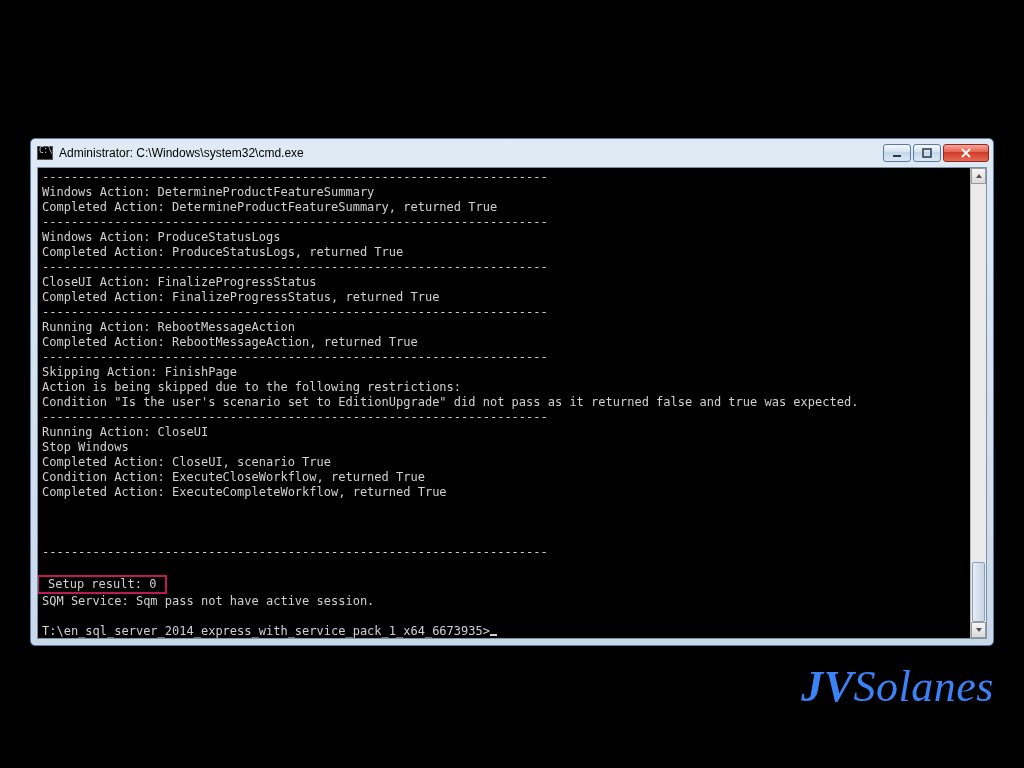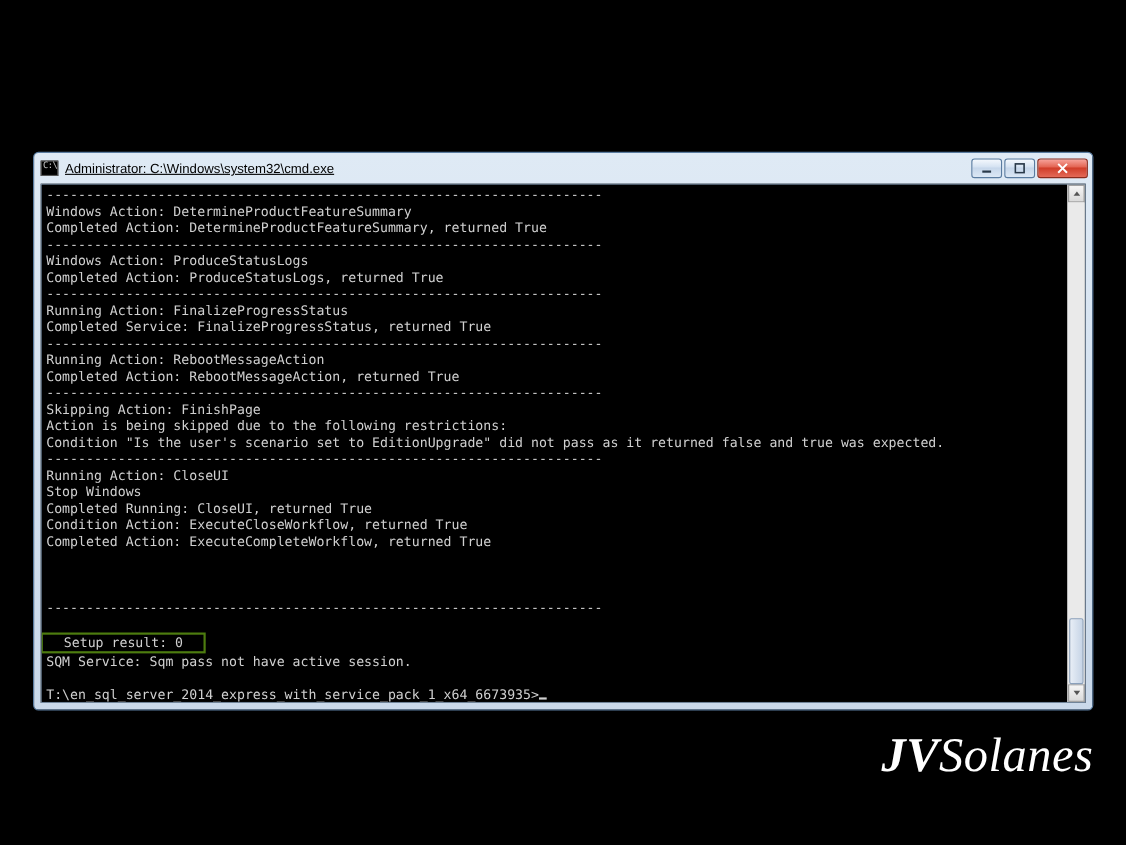--- a/index.html
+++ b/index.html
@@ -27,7 +27,6 @@
     align-items: center;
     padding: 0 4px 0 6px;
     flex: 0 0 auto;
-    text-decoration: underline;
   }
   .title-icon {
     width: 16px; height: 14px;

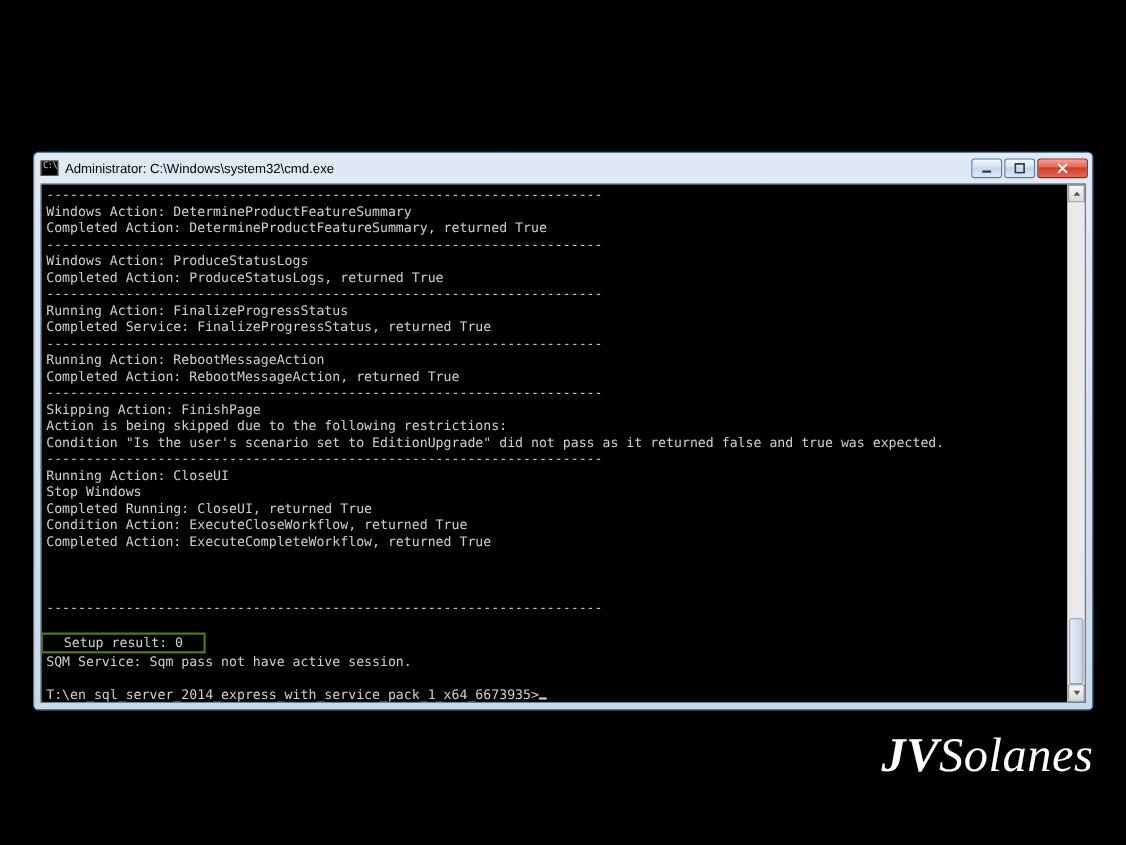--- a/index.html
+++ b/index.html
@@ -181,7 +181,7 @@
 <span>Windows Action: ProduceStatusLogs</span>
 <span>Completed Action: ProduceStatusLogs, returned True</span>
 <span>----------------------------------------------------------------------</span>
-<span>Running Action: FinalizeProgressStatus</span>
+<span>CloseUI Action: FinalizeProgressStatus</span>
 <span>Completed Service: FinalizeProgressStatus, returned True</span>
 <span>----------------------------------------------------------------------</span>
 <span>Running Action: RebootMessageAction</span>

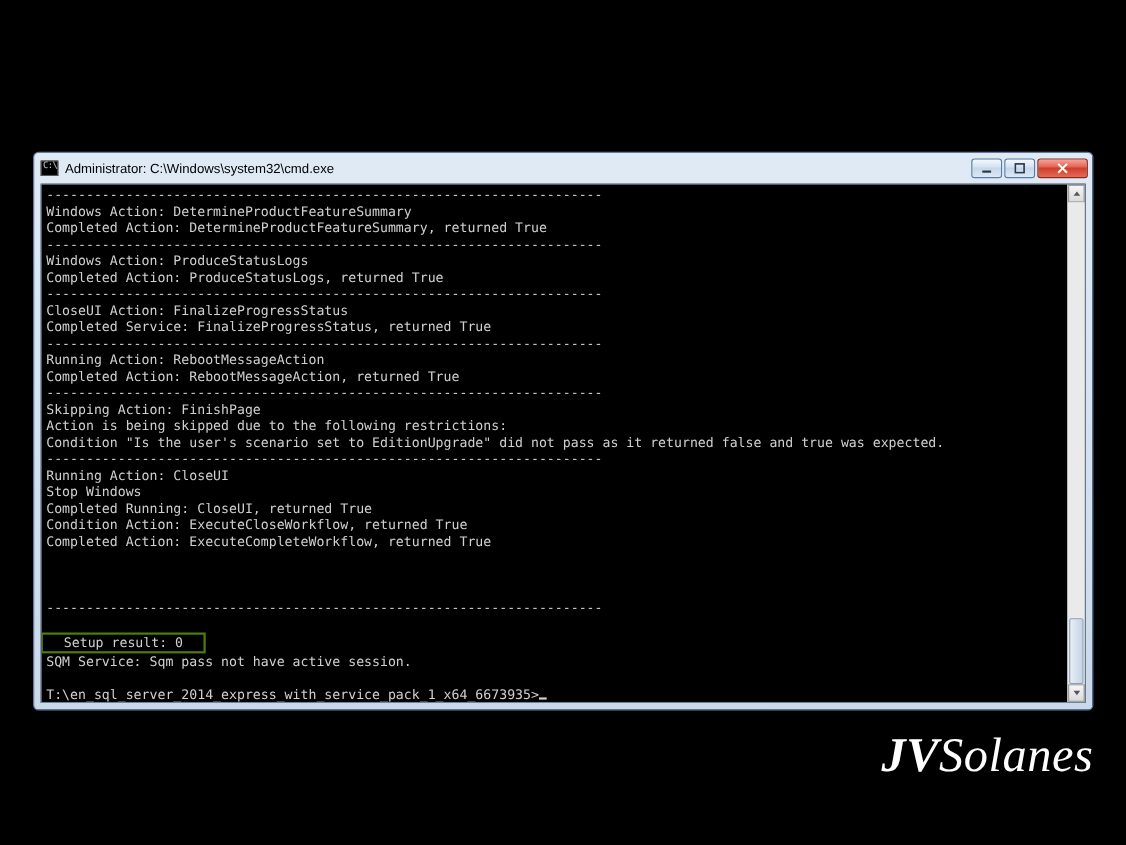--- a/index.html
+++ b/index.html
@@ -182,7 +182,7 @@
 <span>Completed Action: ProduceStatusLogs, returned True</span>
 <span>----------------------------------------------------------------------</span>
 <span>CloseUI Action: FinalizeProgressStatus</span>
-<span>Completed Service: FinalizeProgressStatus, returned True</span>
+<span>Completed Action: FinalizeProgressStatus, returned True</span>
 <span>----------------------------------------------------------------------</span>
 <span>Running Action: RebootMessageAction</span>
 <span>Completed Action: RebootMessageAction, returned True</span>

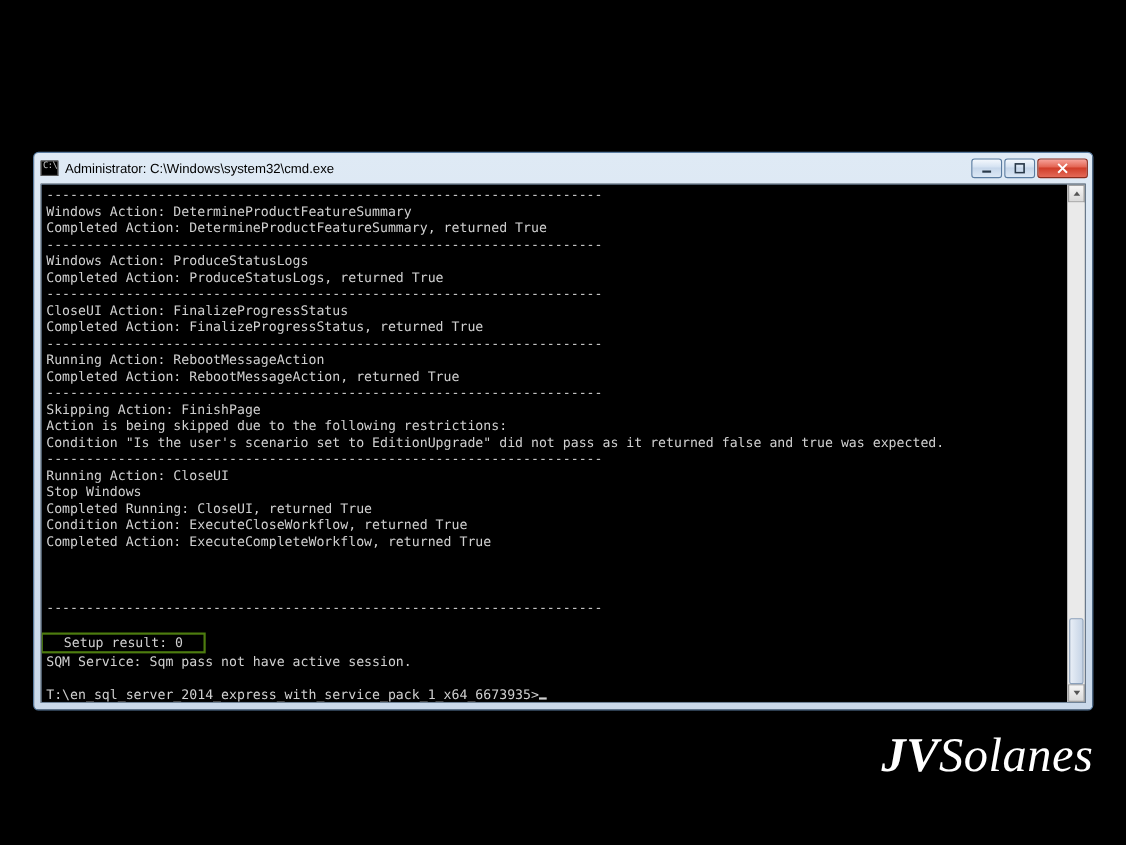--- a/index.html
+++ b/index.html
@@ -193,7 +193,7 @@
 <span>----------------------------------------------------------------------</span>
 <span>Running Action: CloseUI</span>
 <span>Stop Windows</span>
-<span>Completed Running: CloseUI, returned True</span>
+<span>Completed Action: CloseUI, scenario True</span>
 <span>Condition Action: ExecuteCloseWorkflow, returned True</span>
 <span>Completed Action: ExecuteCompleteWorkflow, returned True</span>
 

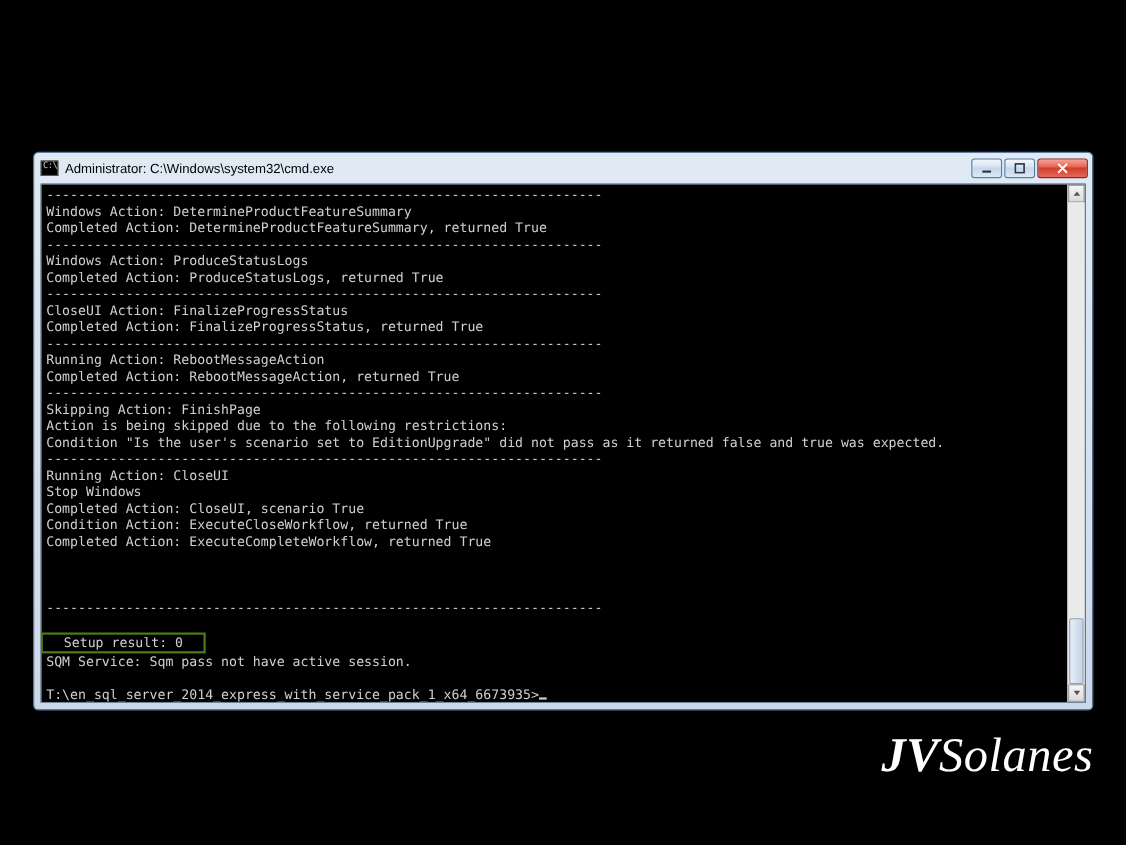--- a/index.html
+++ b/index.html
@@ -122,8 +122,8 @@
     border-radius: 2px;
   }
   .highlight {
-    border: 2px solid #4d7c0f;
-    padding: 0 19px;
+    border: 2px solid #be185d;
+    padding: 0 9px;
     margin-left: -5px;
     display: inline-block;
   }

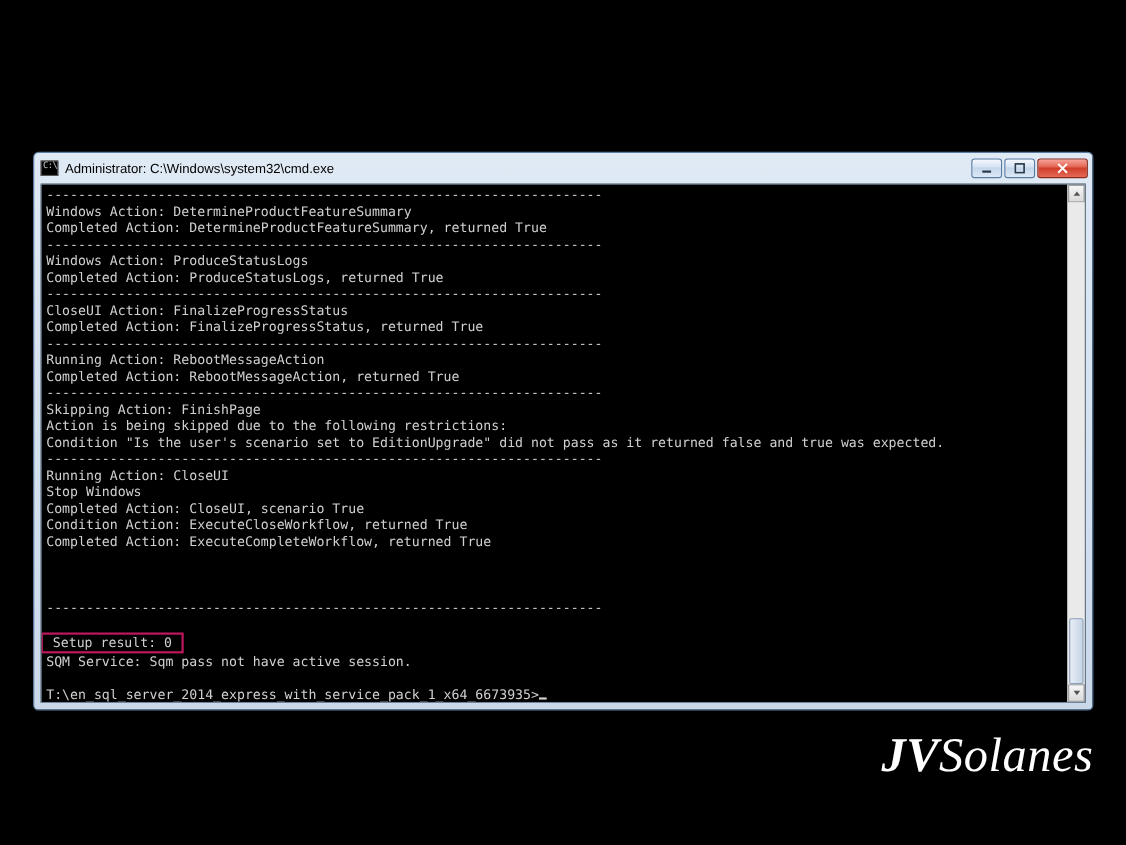--- a/index.html
+++ b/index.html
@@ -136,7 +136,7 @@
   .watermark {
     position: absolute;
     right: 30px; bottom: 56px;
-    color: #ffffff;
+    color: #3b82f6;
     font-family: Georgia, "Times New Roman", serif;
     font-size: 44px;
     font-style: italic;

